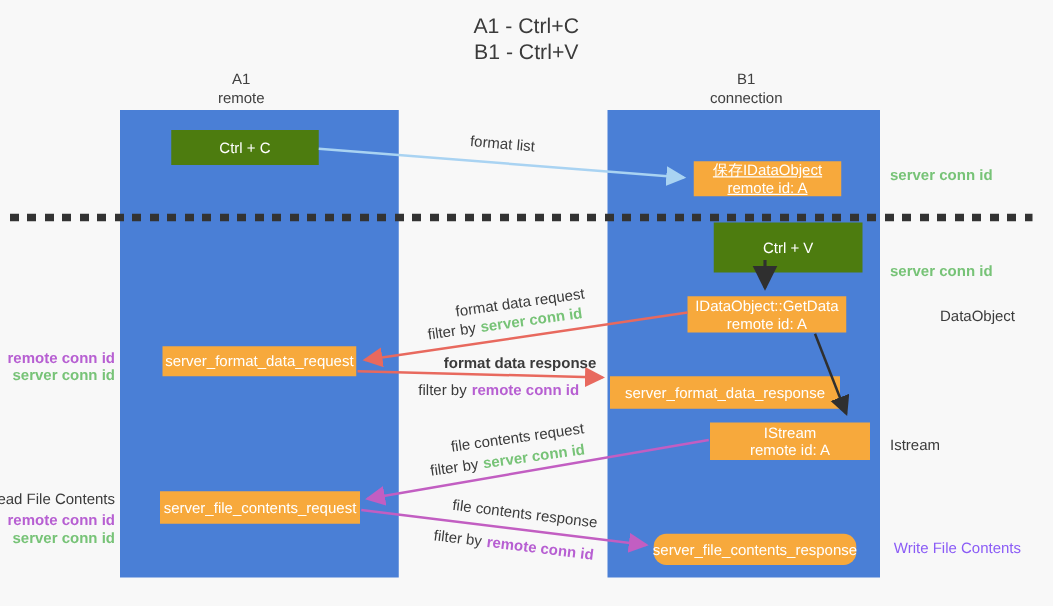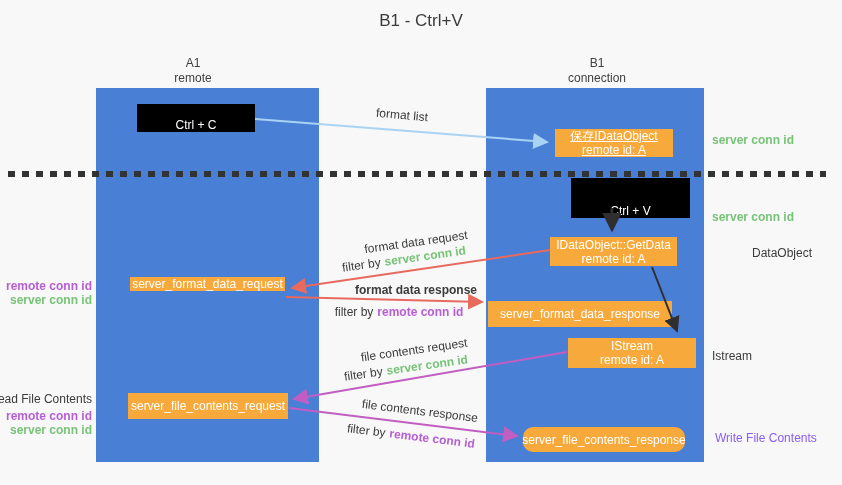--- a/index.html
+++ b/index.html
@@ -79,6 +79,7 @@
 <div id="canvas">
 
   <div class="title">
+    <div>A1 - Ctrl+C</div>
     <div>B1 - Ctrl+V</div>
   </div>
 

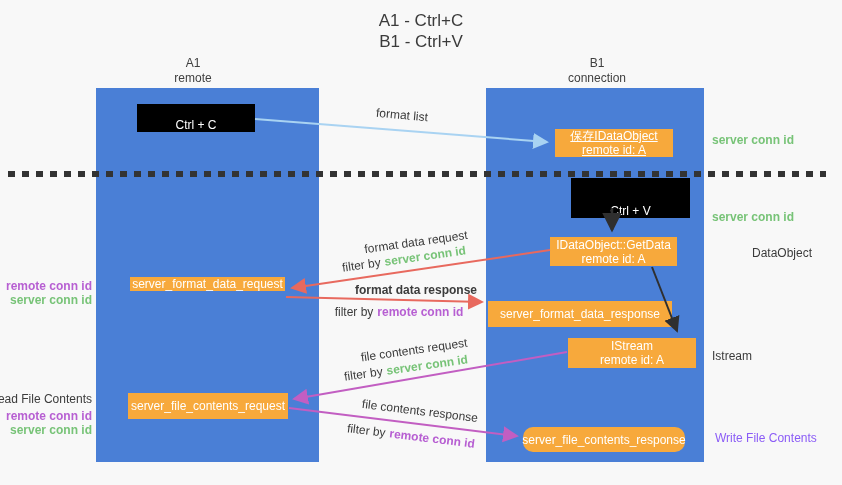--- a/index.html
+++ b/index.html
@@ -25,7 +25,7 @@
   .box { position:absolute; z-index:4; display:flex; flex-direction:column; align-items:center;
          justify-content:center; color:#fff; font-size:12px; line-height:14px; text-align:center;
          white-space:nowrap; }
-  .green-box  { background:#000000;justify-content:flex-end; }
+  .green-box  { background:#4d7c0f; }
   .orange-box { background:#f7a93c; }
 
   #box-ctrl-c   { left:137px; top:104px; width:118px; height:28px; }

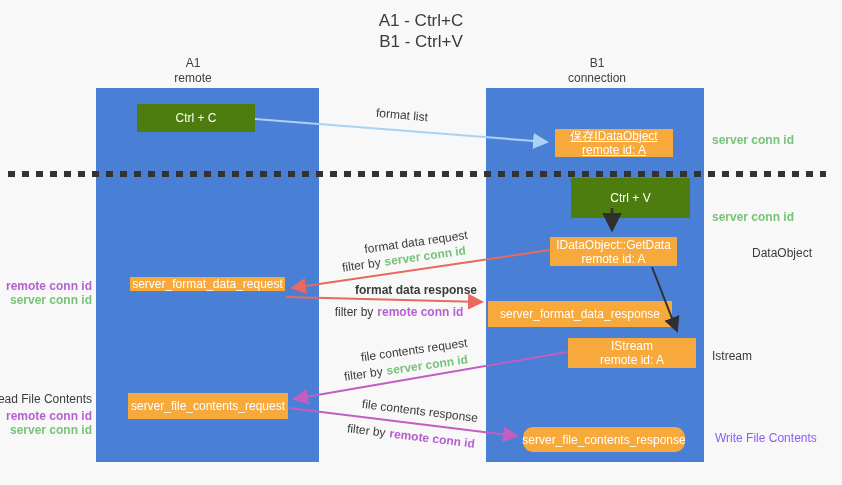--- a/index.html
+++ b/index.html
@@ -33,7 +33,7 @@
   #box-save     { left:555px; top:129px; width:118px; height:28px;text-decoration:underline; }
   #box-getdata  { left:550px; top:237px; width:127px; height:29px; }
   #box-istream  { left:568px; top:338px; width:128px; height:30px; }
-  #box-fmt-req  { left:130px; top:277px; width:155px; height:14px; }
+  #box-fmt-req  { left:130px; top:277px; width:155px; height:24px; }
   #box-fmt-resp { left:488px; top:289px; width:184px; height:26px;margin-top:12px; }
   #box-file-req { left:128px; top:393px; width:160px; height:26px; }
   #box-file-resp{ left:523px; top:427px; width:162px; height:25px;border-radius:10px; }

